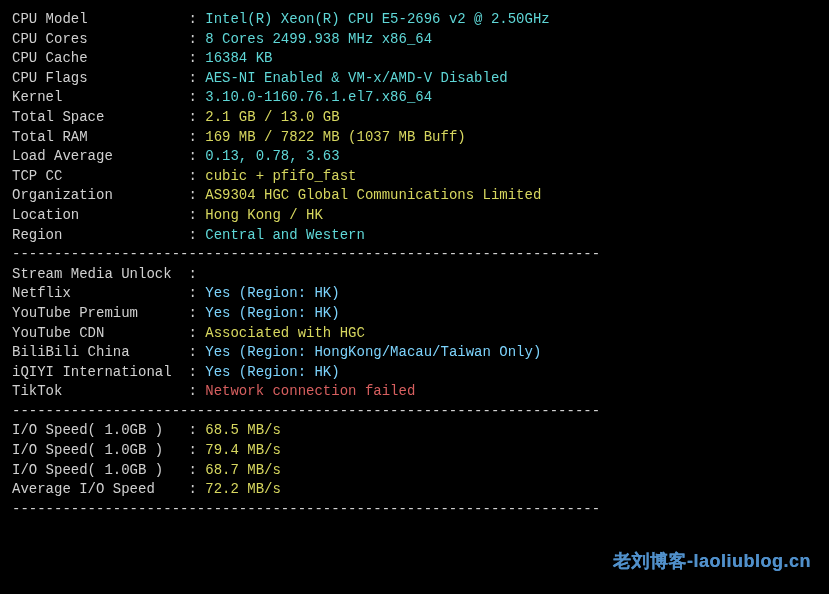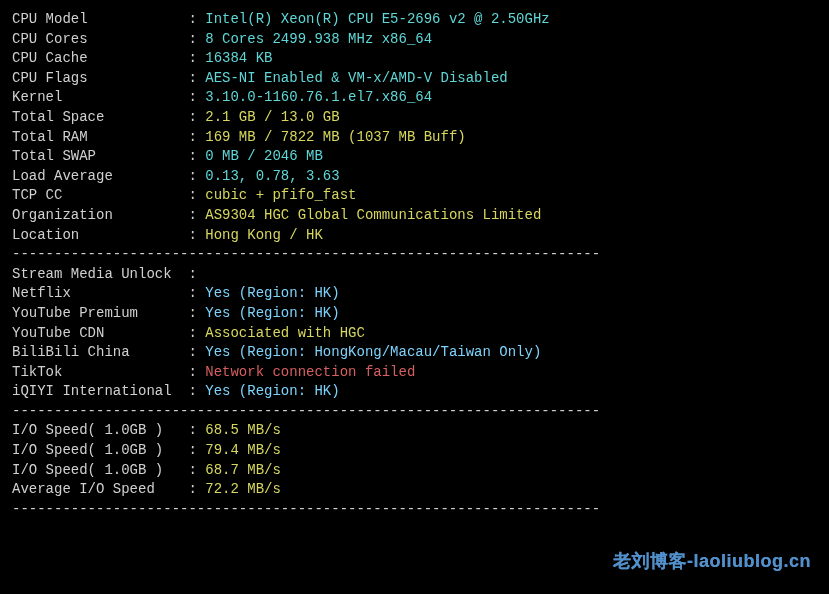--- a/index.html
+++ b/index.html
@@ -57,7 +57,6 @@
     <div class="row"><span class="label">Kernel               </span><span class="colon">: </span><span class="cyan">3.10.0-1160.76.1.el7.x86_64</span></div>
     <div class="row"><span class="label">Total Space          </span><span class="colon">: </span><span class="yellow">2.1 GB / 13.0 GB</span></div>
     <div class="row"><span class="label">Total RAM            </span><span class="colon">: </span><span class="yellow">169 MB / 7822 MB (1037 MB Buff)</span></div>
-    <div class="row"><span class="label">Total SWAP           </span><span class="colon">: </span><span class="cyan">0 MB / 2046 MB</span></div>
     <div class="row"><span class="label">Load Average         </span><span class="colon">: </span><span class="cyan">0.13, 0.78, 3.63</span></div>
     <div class="row"><span class="label">TCP CC               </span><span class="colon">: </span><span class="yellow">cubic + pfifo_fast</span></div>
     <div class="row"><span class="label">Organization         </span><span class="colon">: </span><span class="yellow">AS9304 HGC Global Communications Limited</span></div>

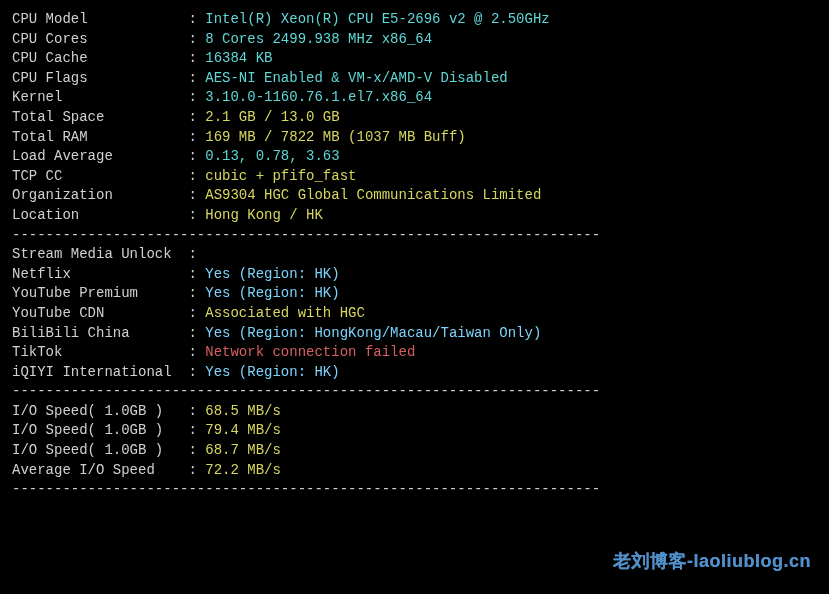--- a/index.html
+++ b/index.html
@@ -61,6 +61,7 @@
     <div class="row"><span class="label">TCP CC               </span><span class="colon">: </span><span class="yellow">cubic + pfifo_fast</span></div>
     <div class="row"><span class="label">Organization         </span><span class="colon">: </span><span class="yellow">AS9304 HGC Global Communications Limited</span></div>
     <div class="row"><span class="label">Location             </span><span class="colon">: </span><span class="yellow">Hong Kong / HK</span></div>
+    <div class="row"><span class="label">Region               </span><span class="colon">: </span><span class="cyan">Central and Western</span></div>
   </div>
 <div class="divider">----------------------------------------------------------------------</div>
 <div id="section-stream">

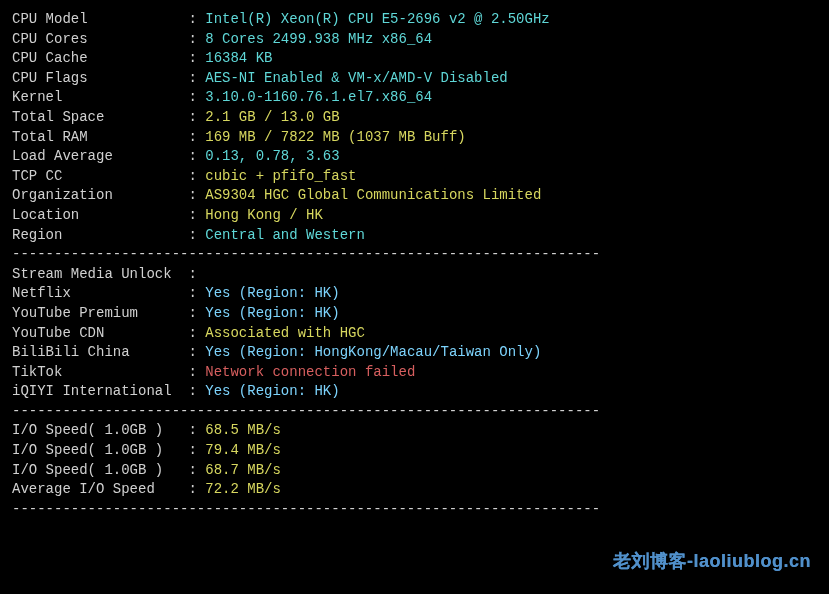--- a/index.html
+++ b/index.html
@@ -70,8 +70,8 @@
     <div class="row"><span class="label">YouTube Premium      </span><span class="colon">: </span><span class="green">Yes (Region: HK)</span></div>
     <div class="row"><span class="label">YouTube CDN          </span><span class="colon">: </span><span class="yellow">Associated with HGC</span></div>
     <div class="row"><span class="label">BiliBili China       </span><span class="colon">: </span><span class="green">Yes (Region: HongKong/Macau/Taiwan Only)</span></div>
+    <div class="row"><span class="label">iQIYI International  </span><span class="colon">: </span><span class="green">Yes (Region: HK)</span></div>
     <div class="row"><span class="label">TikTok               </span><span class="colon">: </span><span class="red">Network connection failed</span></div>
-    <div class="row"><span class="label">iQIYI International  </span><span class="colon">: </span><span class="green">Yes (Region: HK)</span></div>
   </div>
 <div class="divider">----------------------------------------------------------------------</div>
 <div id="section-io">

